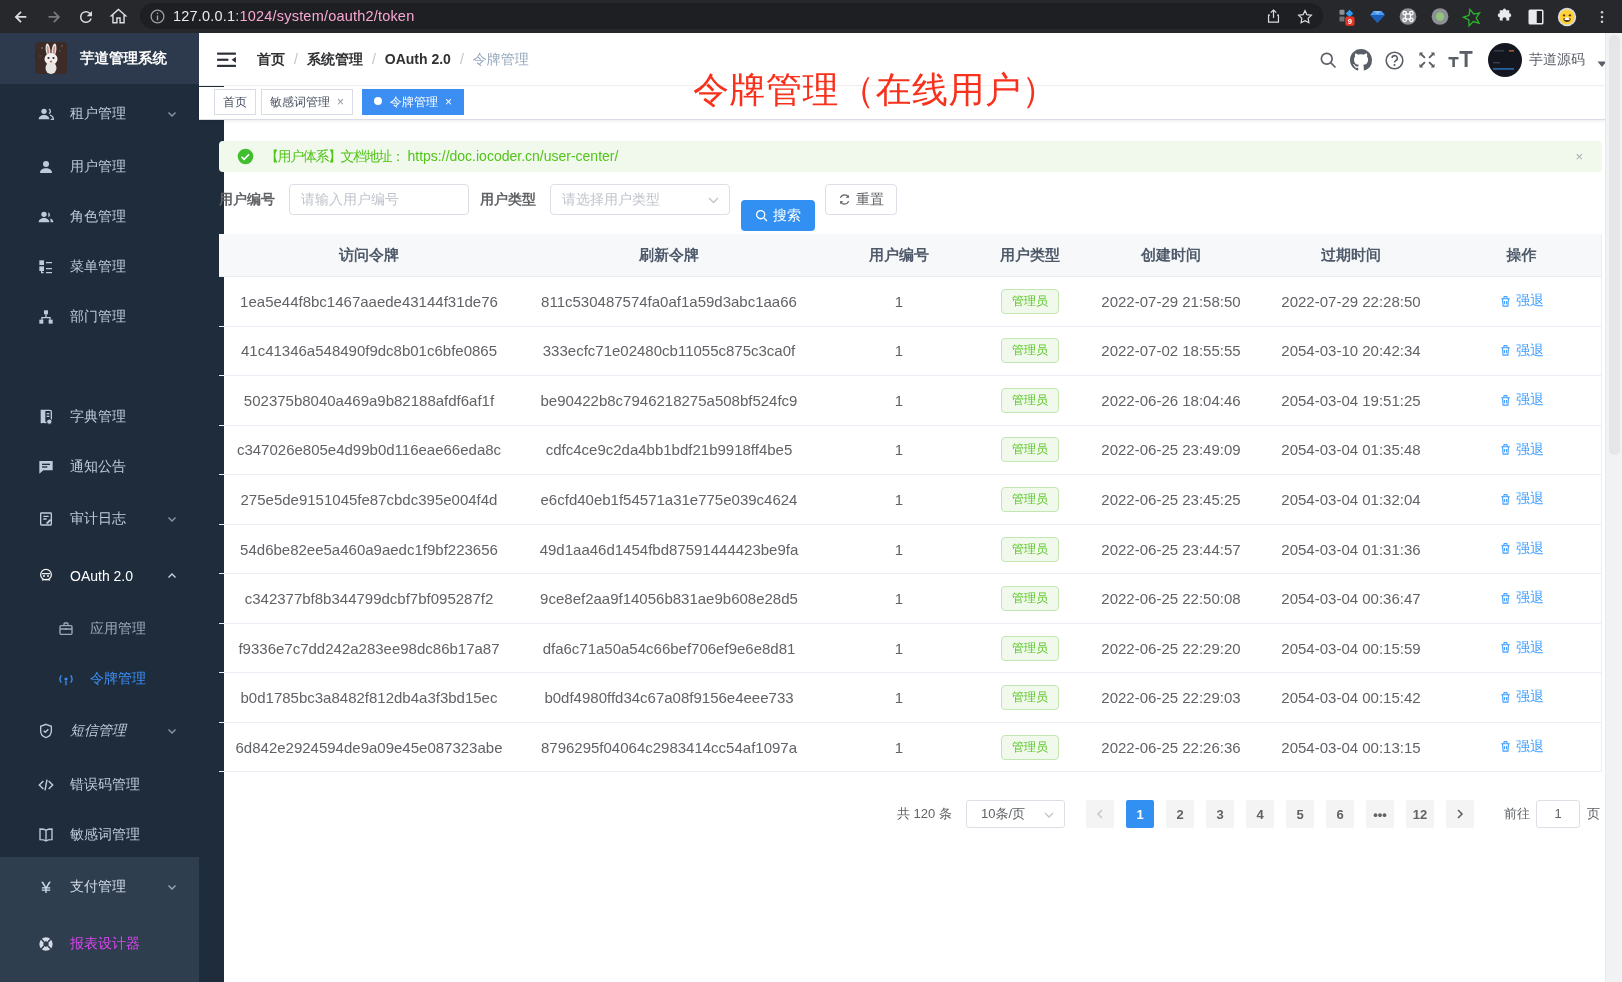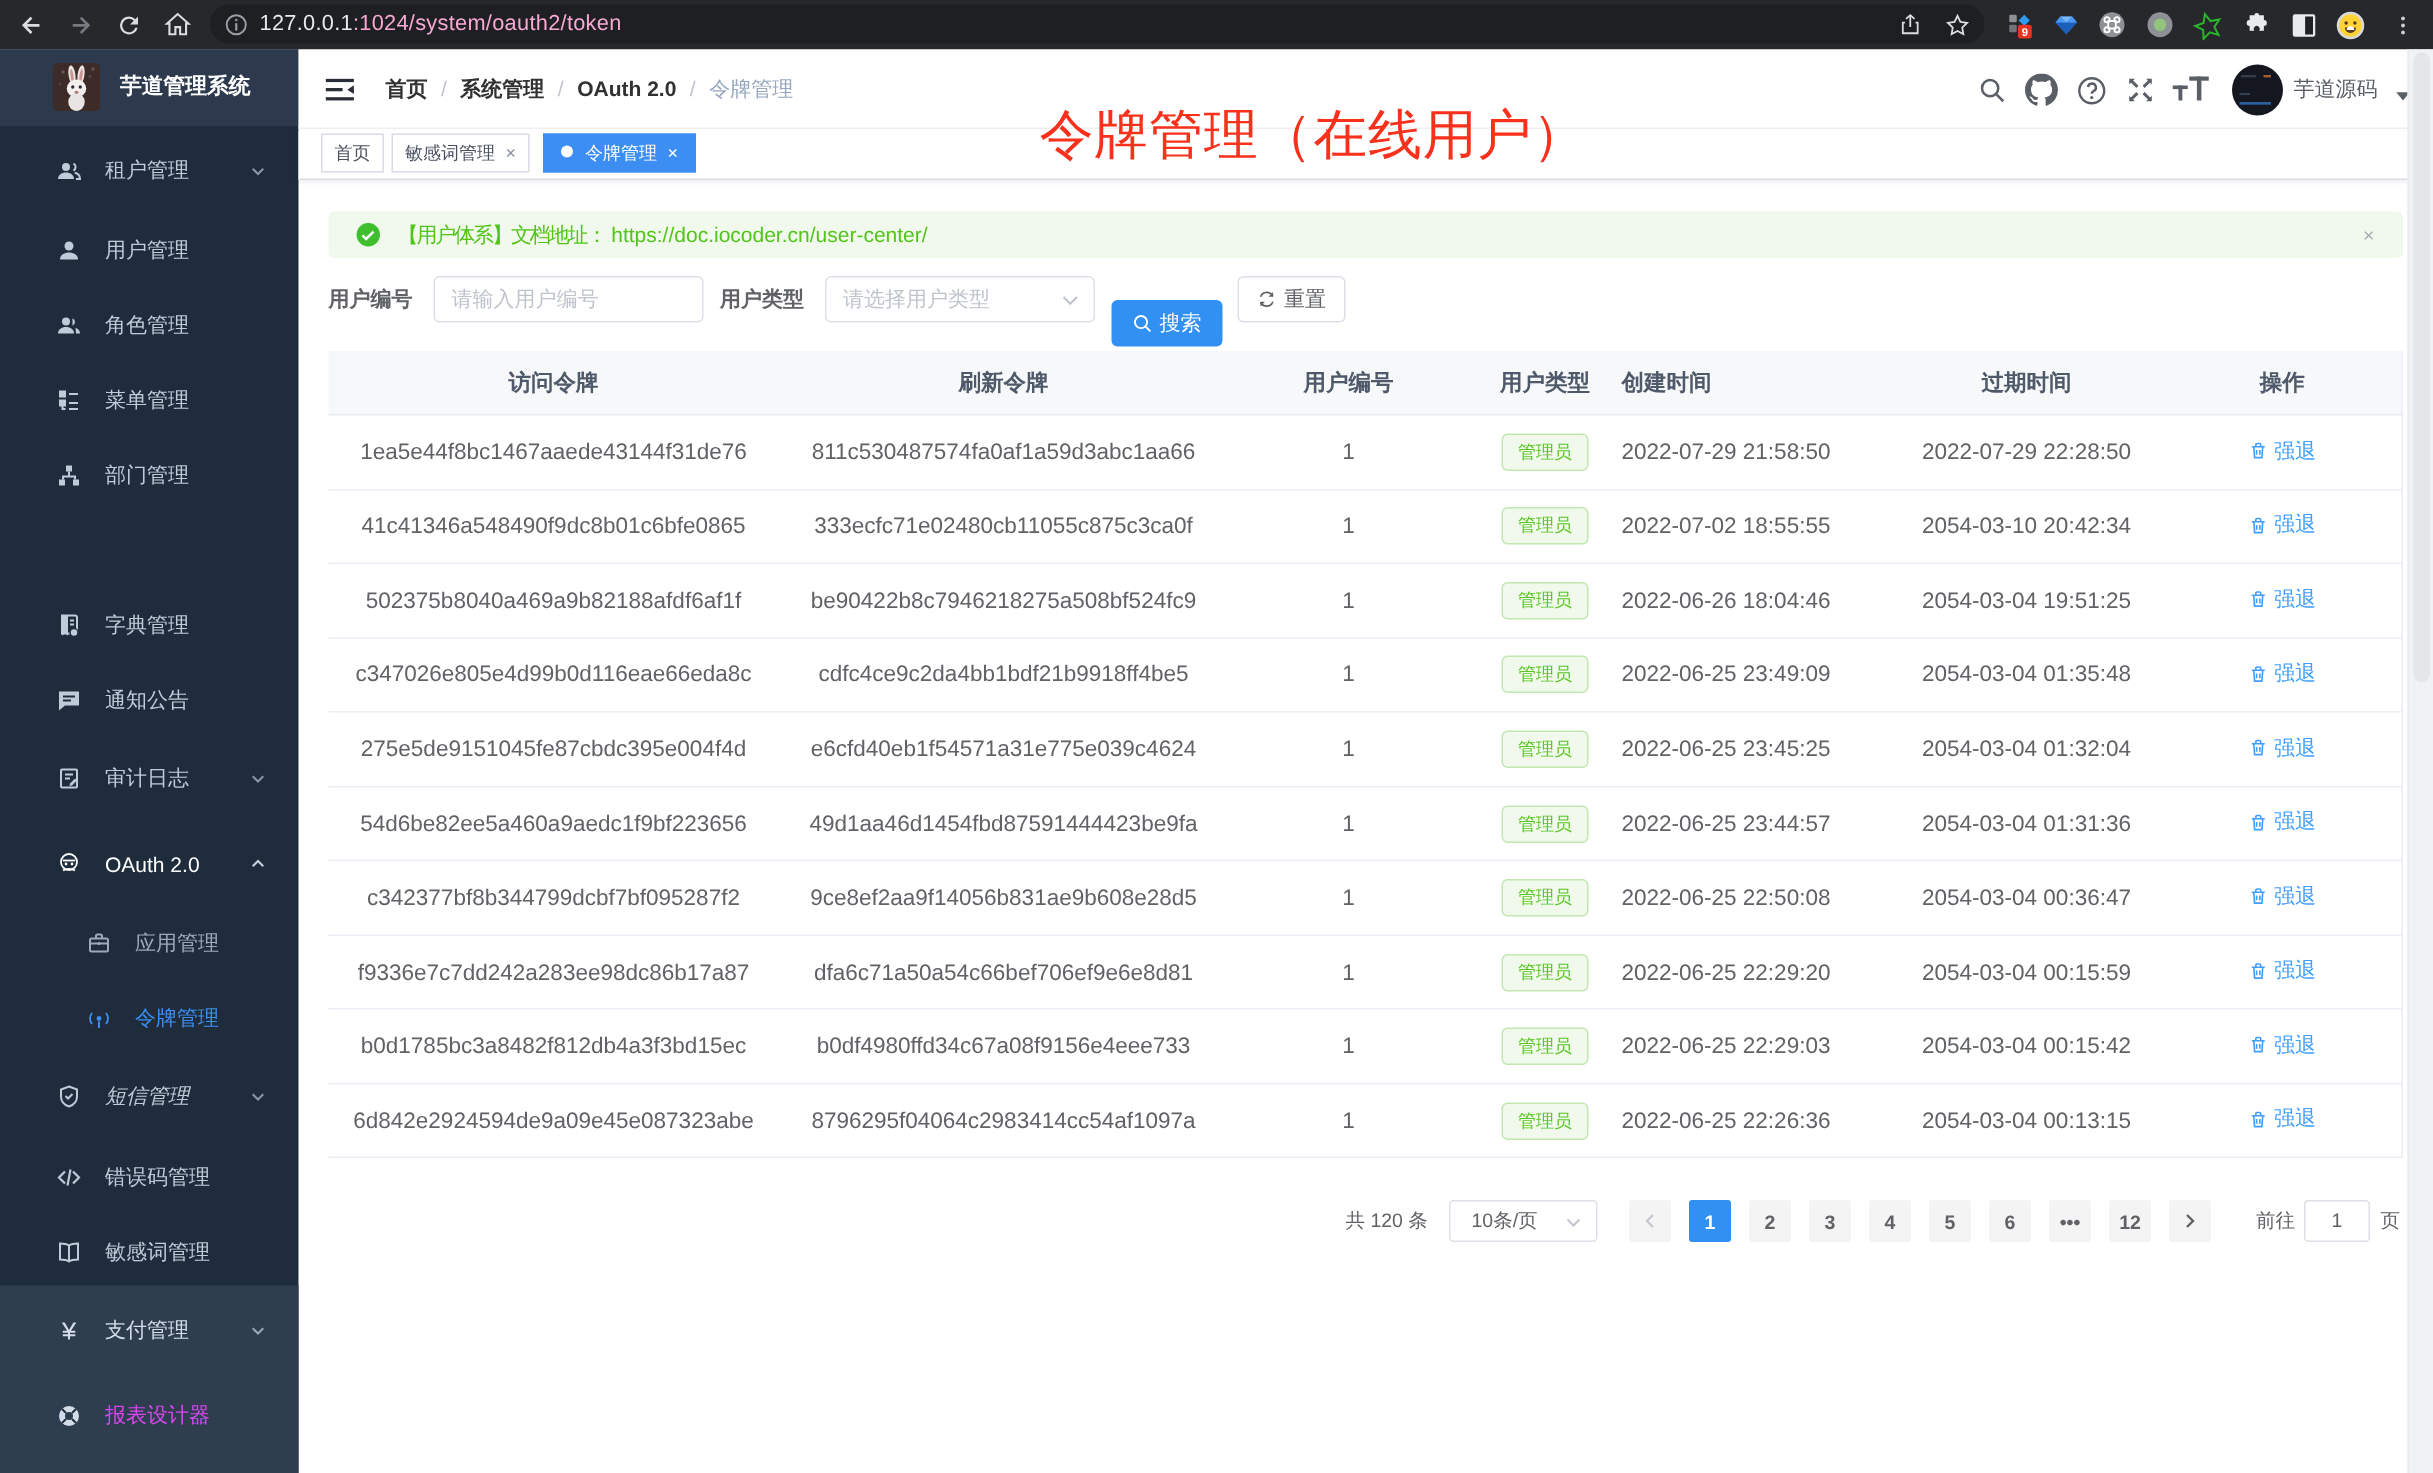--- a/index.html
+++ b/index.html
@@ -15,7 +15,7 @@
 #urltext span { color:#f9a8d4; }
 
 
-#sidebar { position:absolute; left:0; top:33px; width:199px; height:949px; background:#1e2c3c; }
+#sidebar { position:absolute; left:0; top:33px; width:224px; height:949px; background:#1e2c3c; }
 #logo { position:absolute; left:0; top:0; width:199px; height:51px; background:#2d3a4d; }
 #logo .ttl { position:absolute; left:80px; top:0; height:51px; line-height:51px; color:#fff; font-size:14.5px; font-weight:700; }
 #logo .av { position:absolute; left:35px; top:9px; width:32px; height:32px; border-radius:4px; overflow:hidden; }

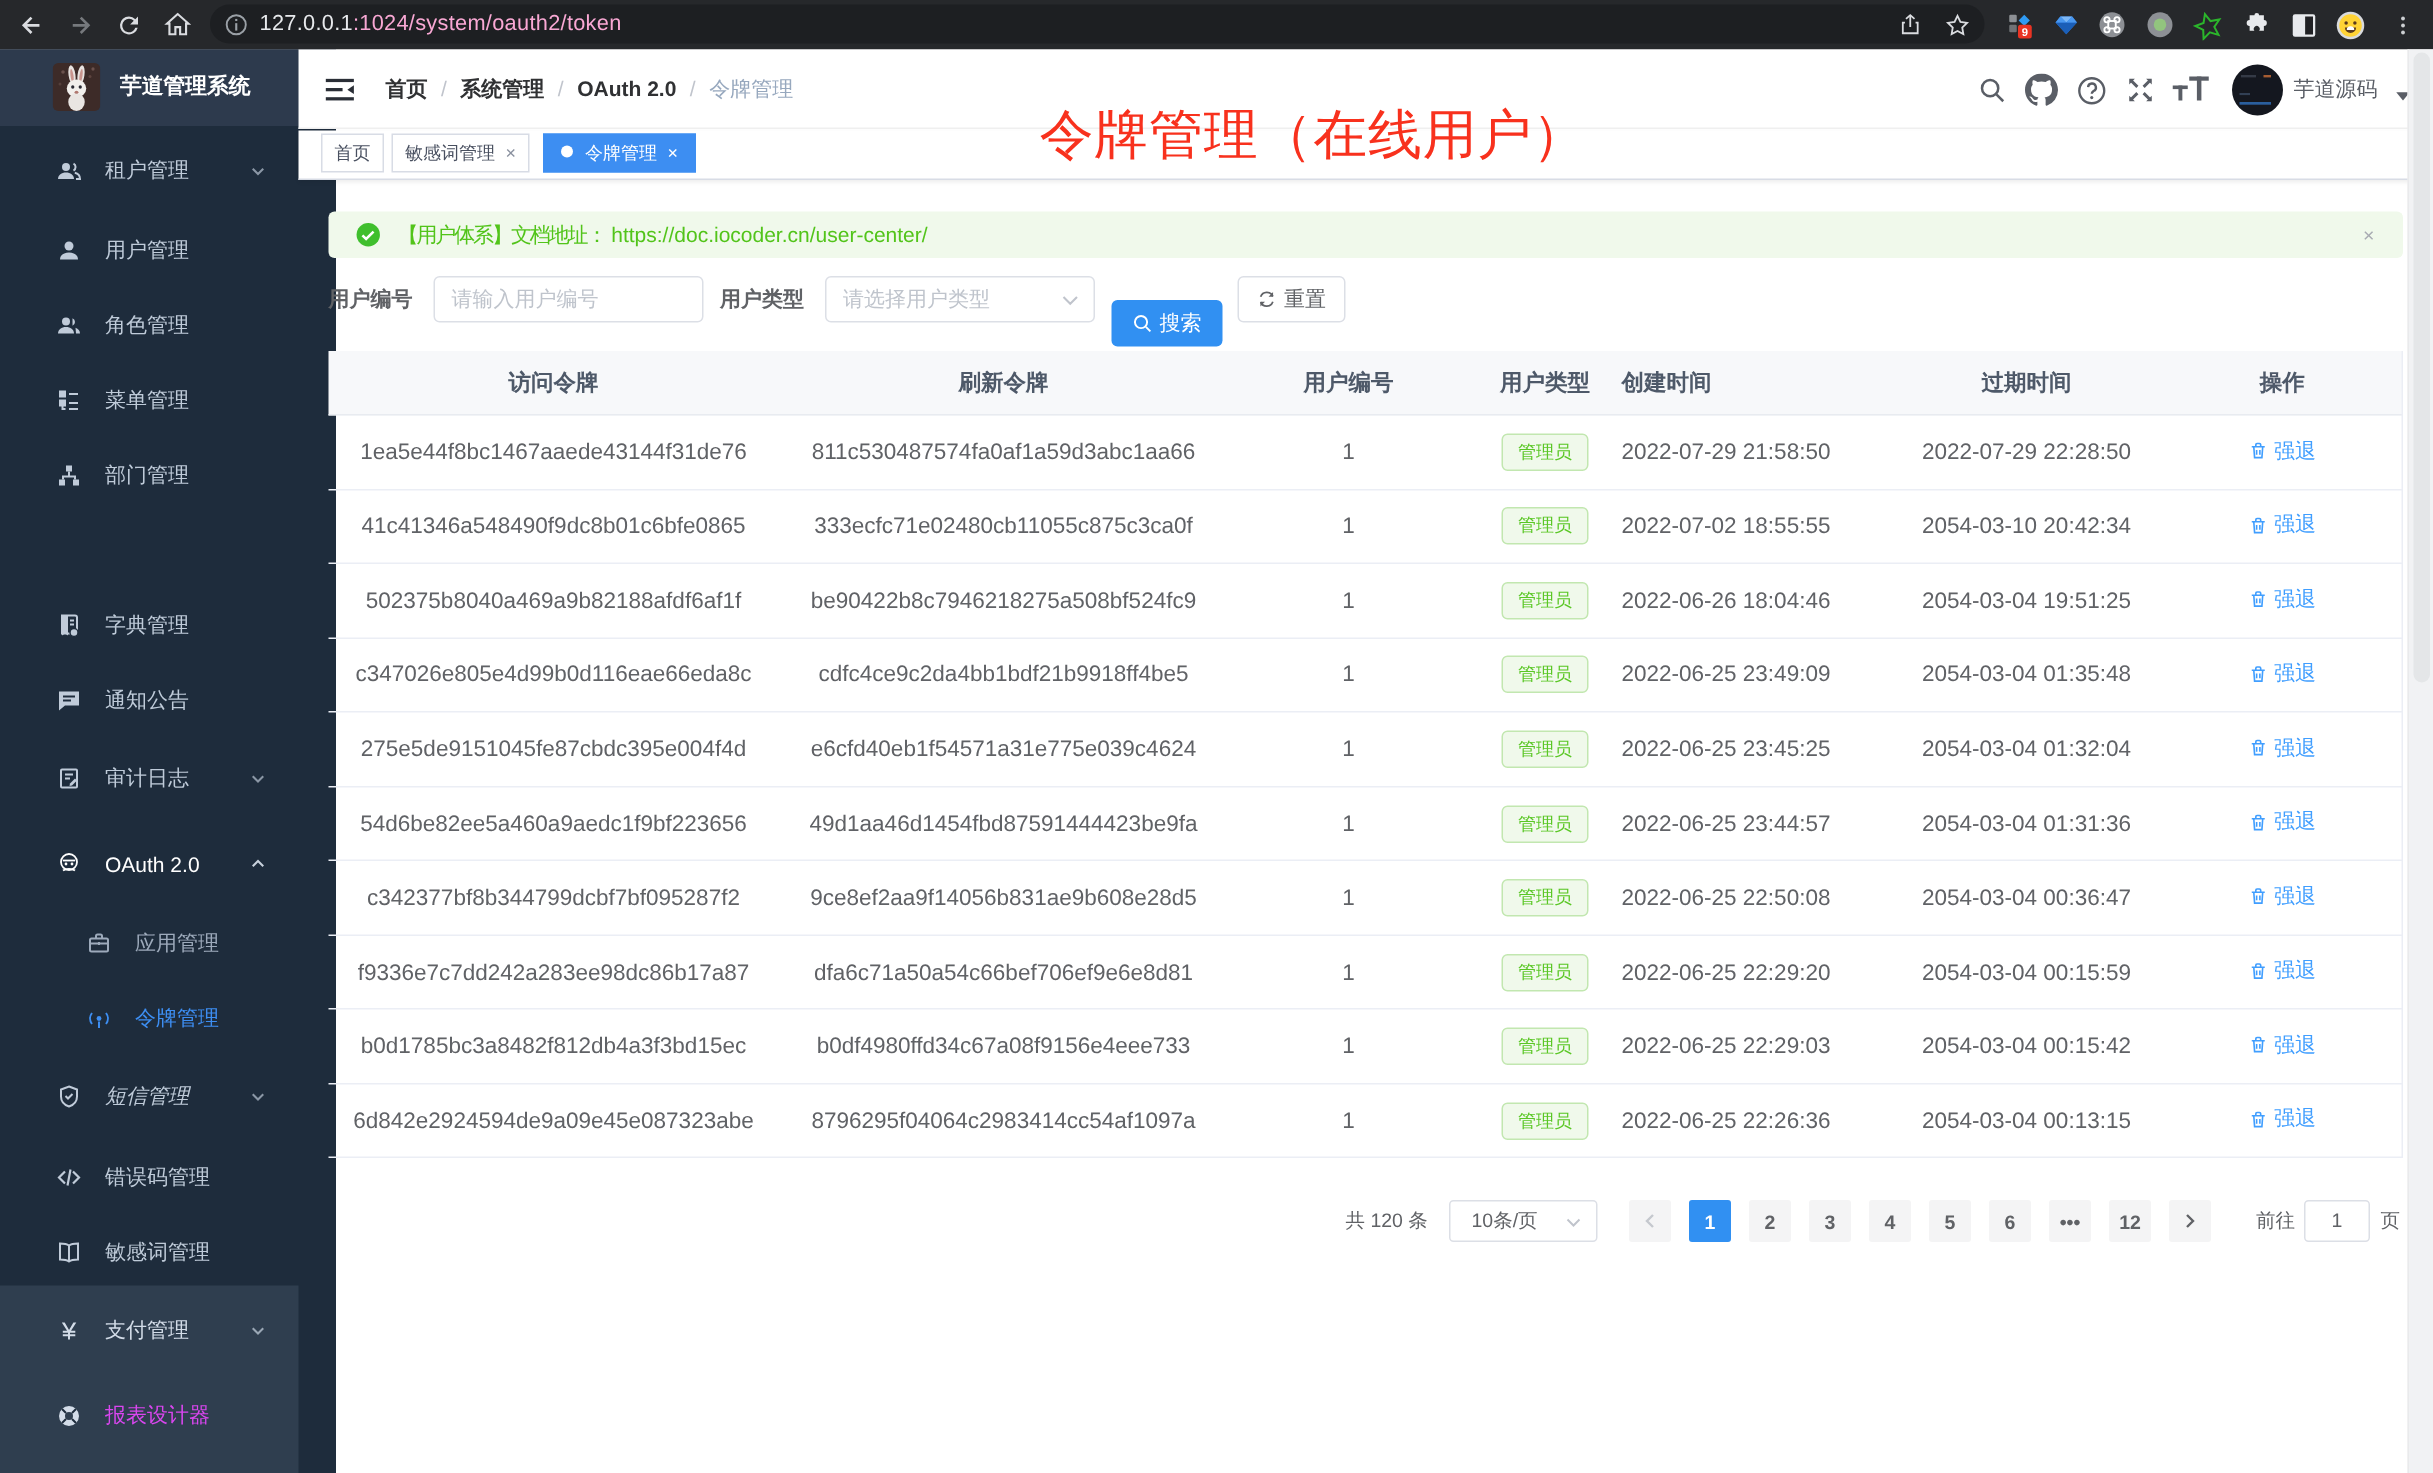--- a/index.html
+++ b/index.html
@@ -65,7 +65,7 @@
 .tr { display:flex; height:49.55px; border-bottom:1px solid #ebeef5; align-items:center; font-size:15px; color:#606266; }
 .c1{width:300px;text-align:center;} .c2{width:300px;text-align:center;}
 .c3{width:160px;text-align:center;} .c4{width:102px;text-align:center;}
-.c5{width:180px;text-align:left;} .c6{width:180px;text-align:center;}
+.c5{width:180px;text-align:center;} .c6{width:180px;text-align:center;}
 .c7{width:161px;text-align:center;}
 .gtag { display:inline-block; height:25px; line-height:23px; padding:0 10px; background:#f0f9eb; border:1px solid #c2e7b0; color:#5ac725; border-radius:4px; font-size:12px; }
 .act { color:#409eff; display:inline-flex; align-items:center; gap:4px; font-size:14px; }

